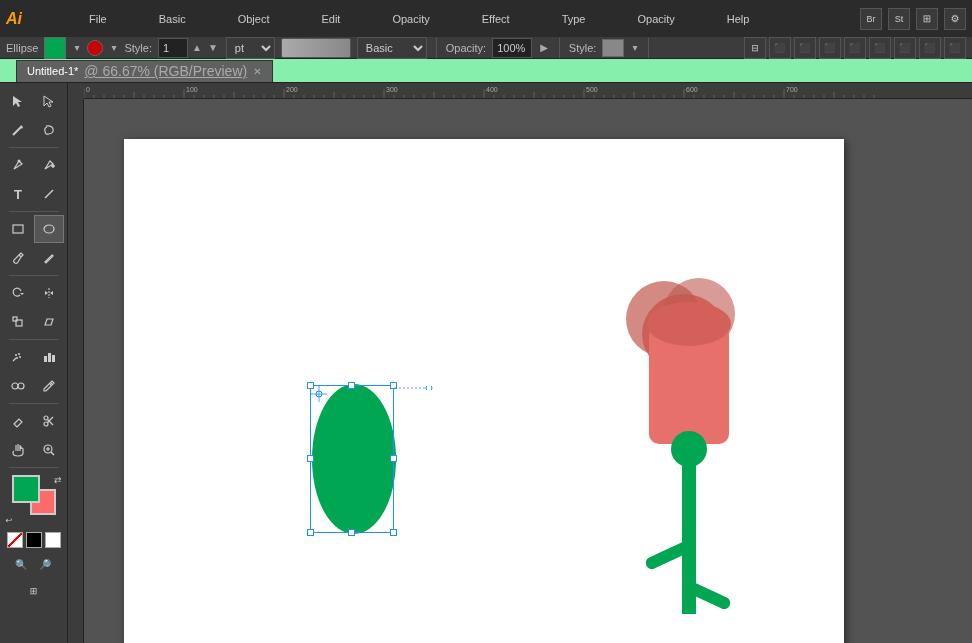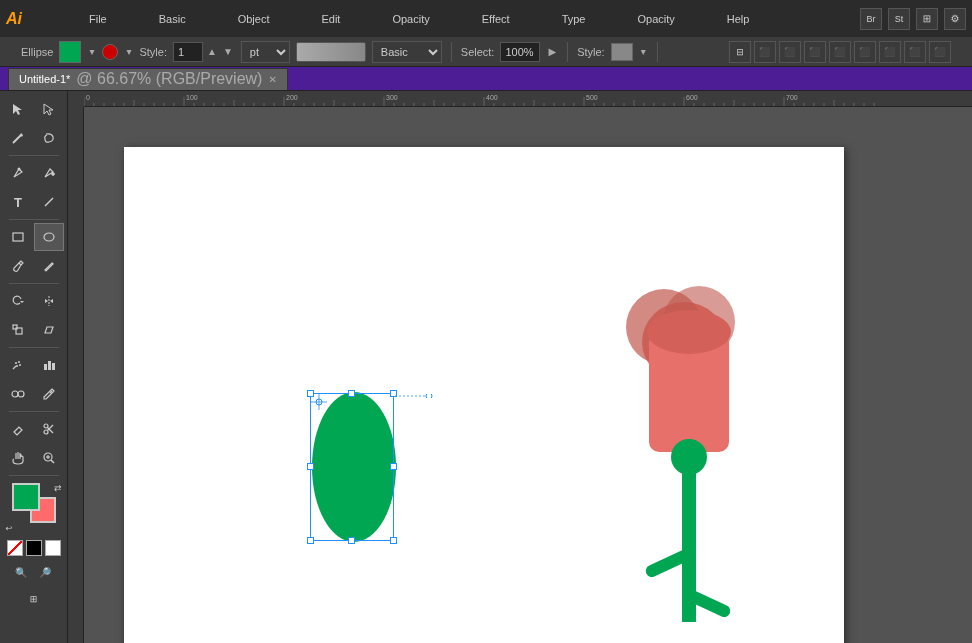--- a/index.html
+++ b/index.html
@@ -41,11 +41,11 @@
 
     
     #optionsbar {
-      height: 30px;
+      height: 22px;
       background: #3c3c3c;
       display: flex;
       align-items: center;
-      padding: 0 21px;
+      padding: 0 6px;
       gap: 6px;
       border-bottom: 1px solid #222;
       justify-content: center;

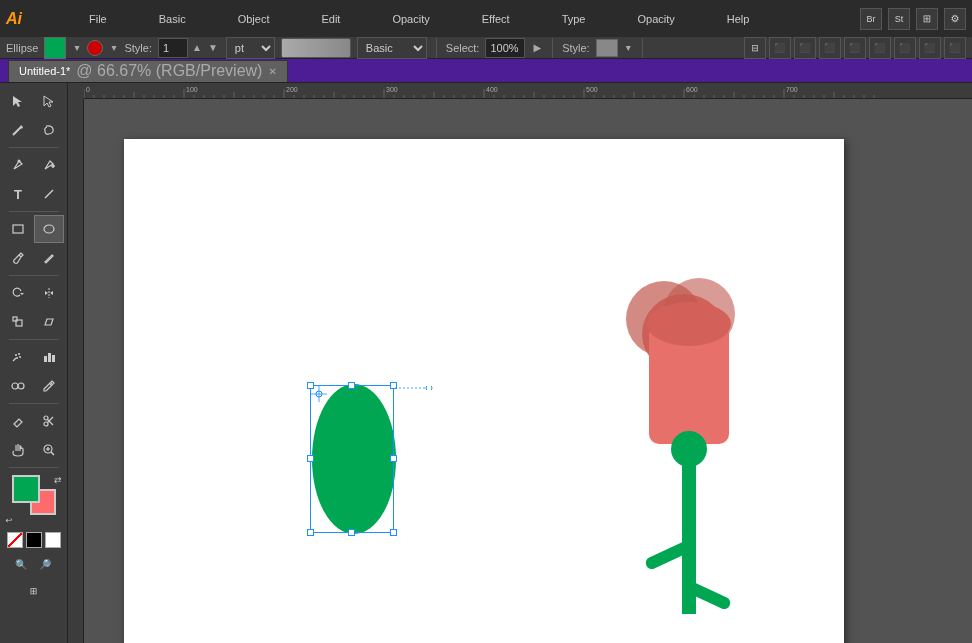--- a/index.html
+++ b/index.html
@@ -271,7 +271,7 @@
     <option>Basic</option>
   </select>
   <div class="opt-sep"></div>
-  <span class="opt-label">Select:</span>
+  <span class="opt-label">Opacity:</span>
   <input class="opt-input" style="width: 40px;" value="100%">
   <span class="arrow-btn">▶</span>
   <div class="opt-sep"></div>

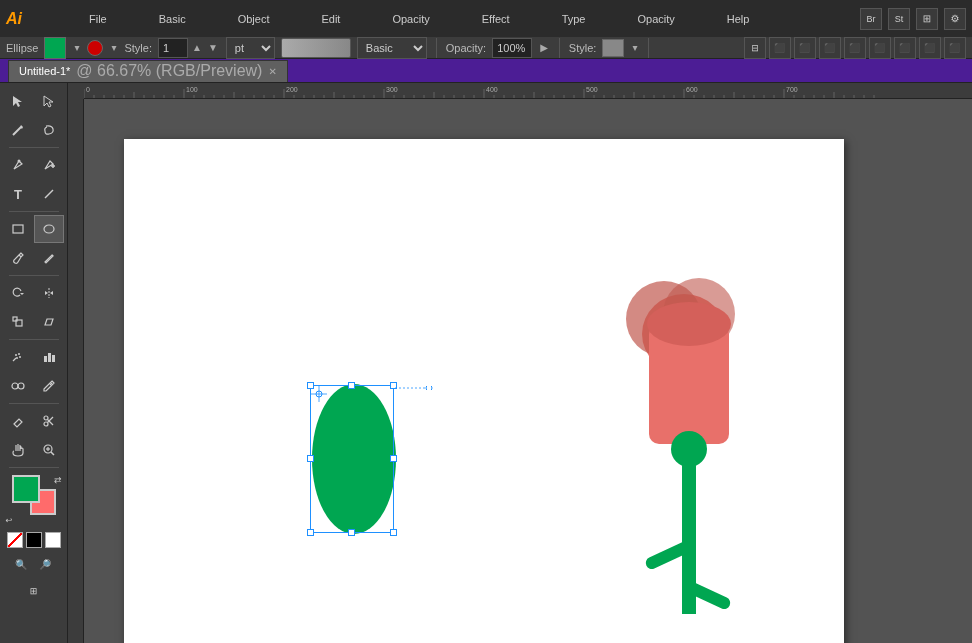--- a/index.html
+++ b/index.html
@@ -83,10 +83,10 @@
     
     #tabbar {
       height: 24px;
-      background: #4c1d95;
+      background: #86efac;
       display: flex;
       align-items: center;
-      padding-left: 8px;
+      padding-left: 16px;
       border-bottom: 1px solid #222;
     }
     .tab {

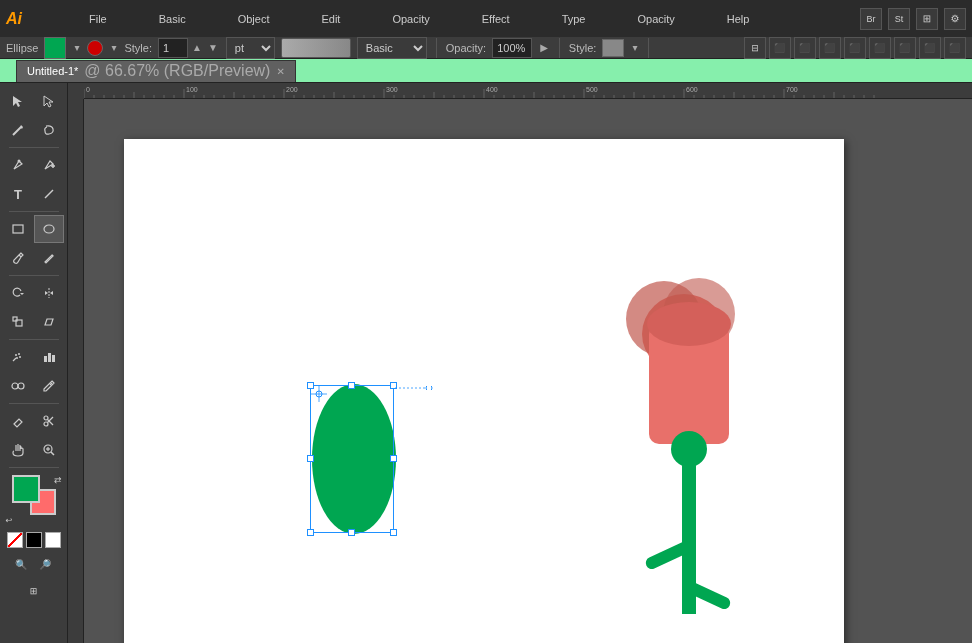--- a/index.html
+++ b/index.html
@@ -296,7 +296,7 @@
 <div id="tabbar">
   <div class="tab active">
     <span>Untitled-1*</span>
-    <span style="color:#aaa;font-size:16px;">@ 66.67% (RGB/Preview)</span>
+    <span style="color:#aaa;font-size:14px;text-decoration:underline;">@ 66.67% (RGB/Preview)</span>
     <span class="tab-close">✕</span>
   </div>
 </div>

